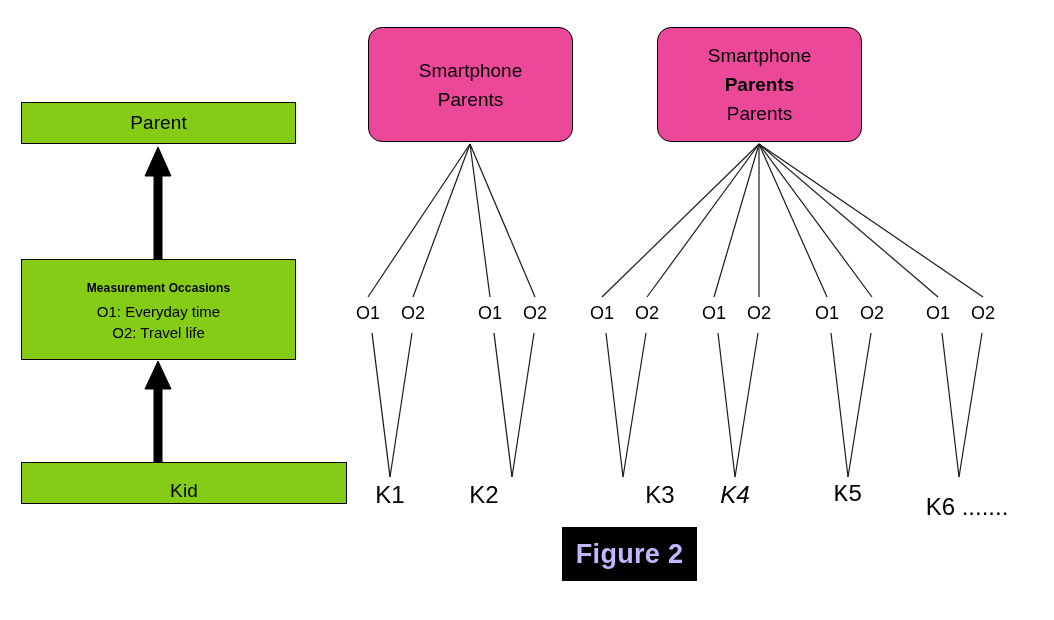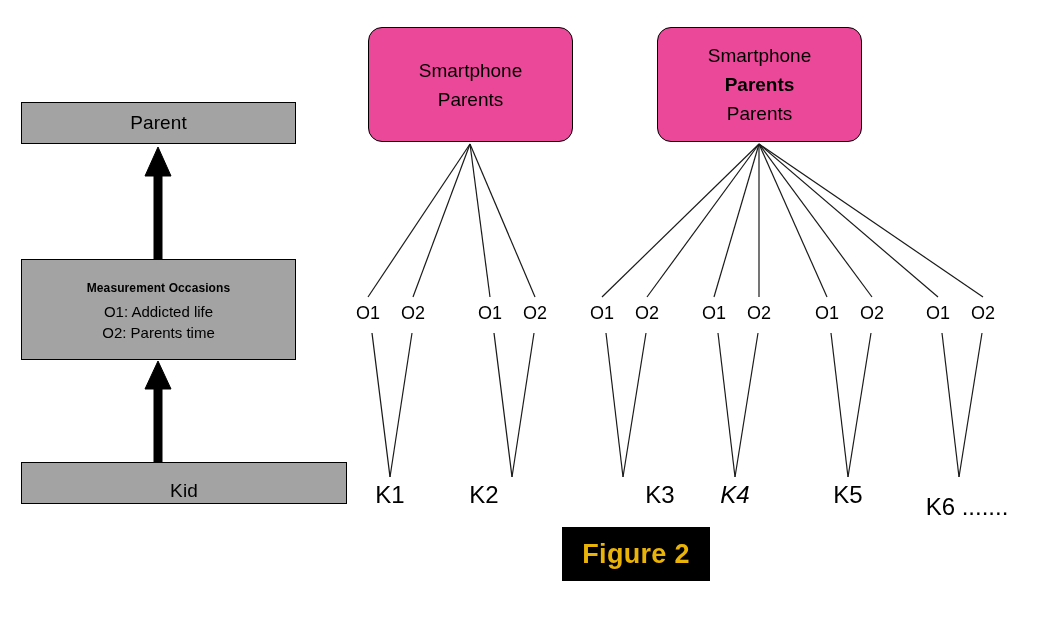--- a/index.html
+++ b/index.html
@@ -27,7 +27,7 @@
     position: absolute;
     box-sizing: border-box;
     border: 1.6px solid #000000;
-    background: #a3a3a3;
+    background: #84cc16;
     display: flex;
     flex-direction: column;
     align-items: center;

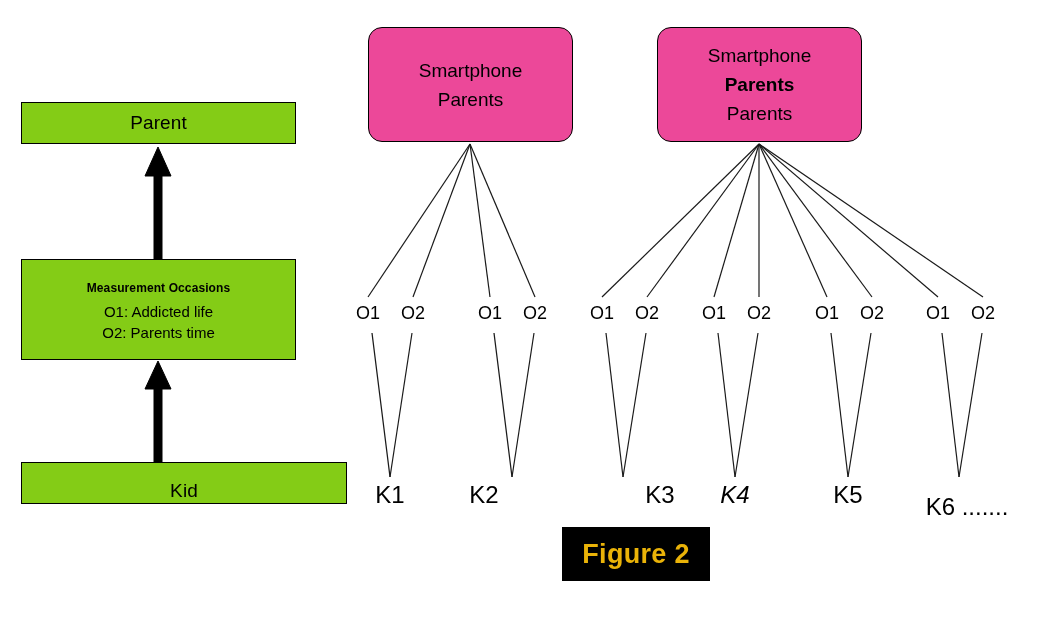--- a/index.html
+++ b/index.html
@@ -179,7 +179,7 @@
 
   <div class="legend-box" id="measure-box">
     <div class="legend-title-strong">Measurement Occasions</div>
-    <div class="legend-sub">O1: Addicted life</div>
+    <div class="legend-sub">O1: Everyday time</div>
     <div class="legend-sub">O2: Parents time</div>
   </div>
 

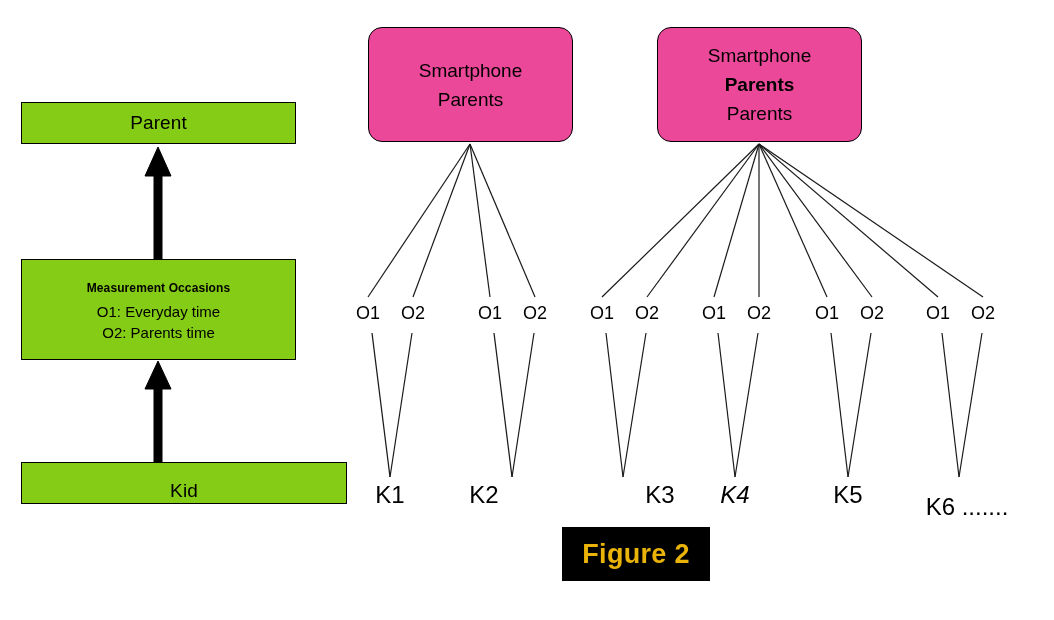--- a/index.html
+++ b/index.html
@@ -180,7 +180,7 @@
   <div class="legend-box" id="measure-box">
     <div class="legend-title-strong">Measurement Occasions</div>
     <div class="legend-sub">O1: Everyday time</div>
-    <div class="legend-sub">O2: Parents time</div>
+    <div class="legend-sub">O2: Travel life</div>
   </div>
 
   <div class="legend-box" id="kid-box">

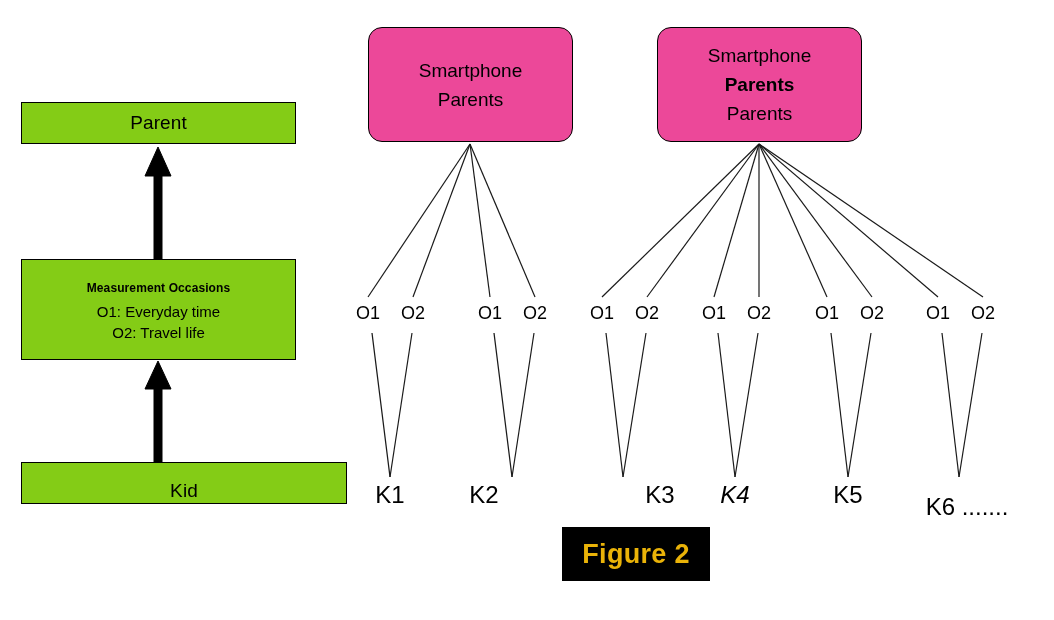--- a/index.html
+++ b/index.html
@@ -215,7 +215,7 @@
   <div class="kid-label" style="left:484px; top:484px;">K2</div>
   <div class="kid-label" style="left:623px; top:484px;margin-left:37px;">K3</div>
   <div class="kid-label" style="left:735px; top:484px;font-style:italic;">K4</div>
-  <div class="kid-label" style="left:848px; top:484px;">K5</div>
+  <div class="kid-label" style="left:848px; top:484px;font-family:Liberation Mono, monospace;">K5</div>
   <div class="kid-label" style="left:967px; top:496px;">K6 .......</div>
 
   <div id="figure-caption">Figure 2</div>

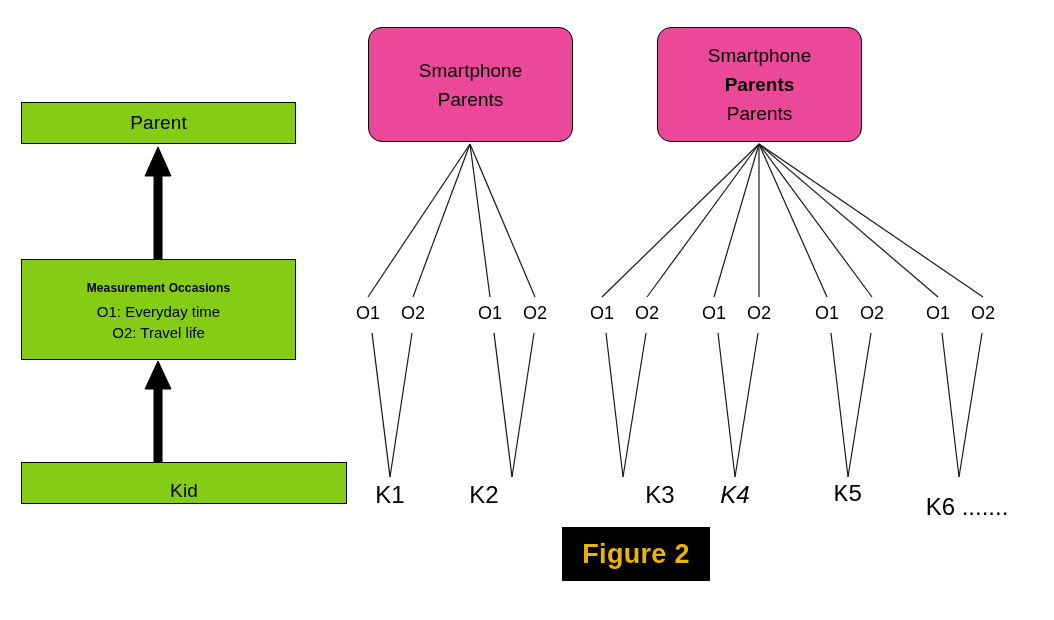--- a/index.html
+++ b/index.html
@@ -98,10 +98,10 @@
     position: absolute;
     left: 562px;
     top: 527px;
-    width: 148px;
+    width: 135px;
     height: 54px;
     background: #000000;
-    color: #eab308;
+    color: #c4b5fd;
     font-size: 27px;
     font-weight: 700;
     display: flex;

